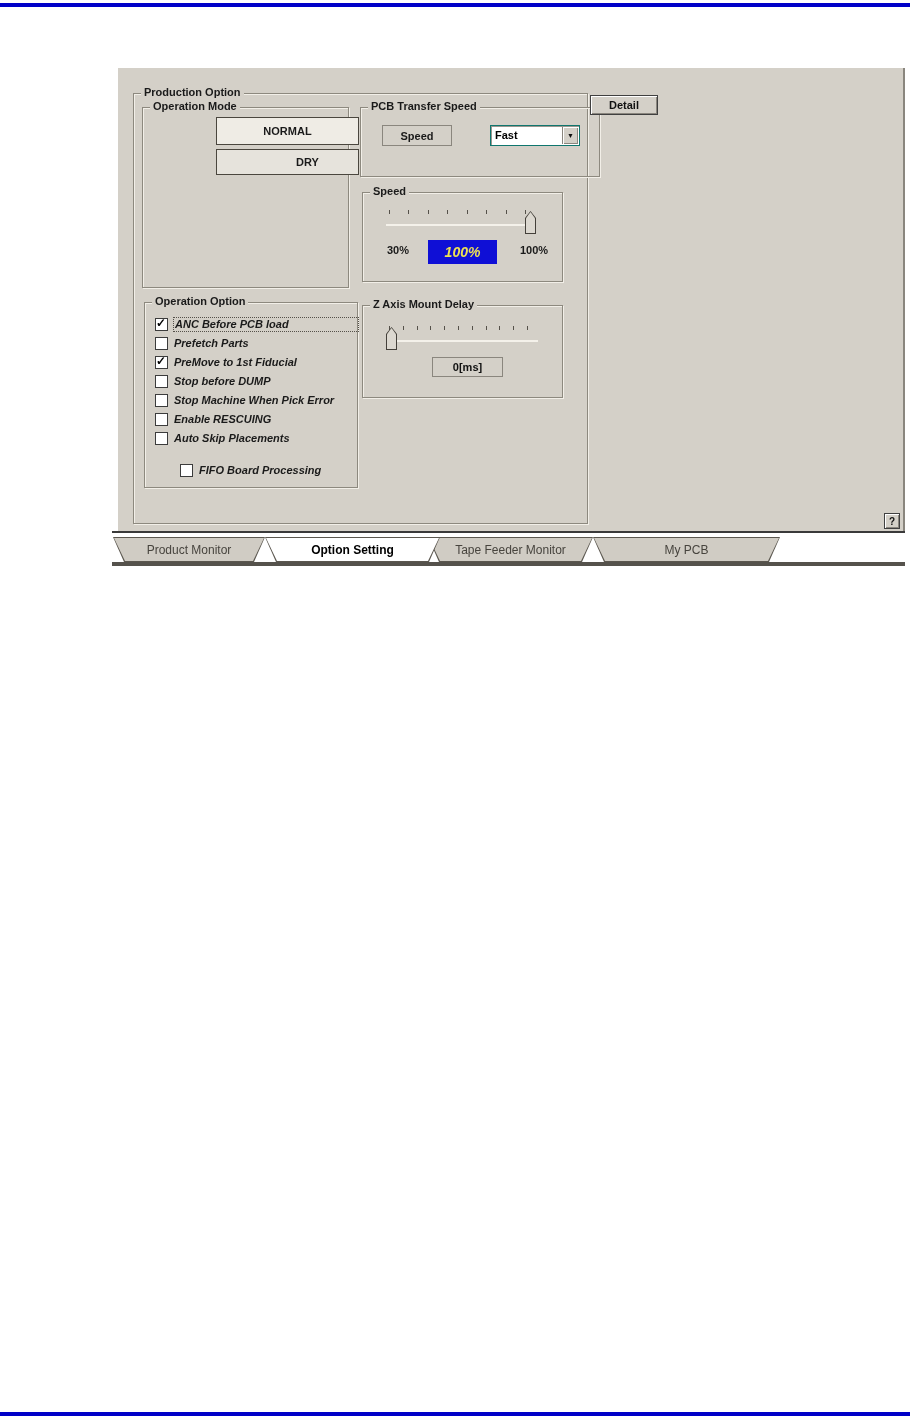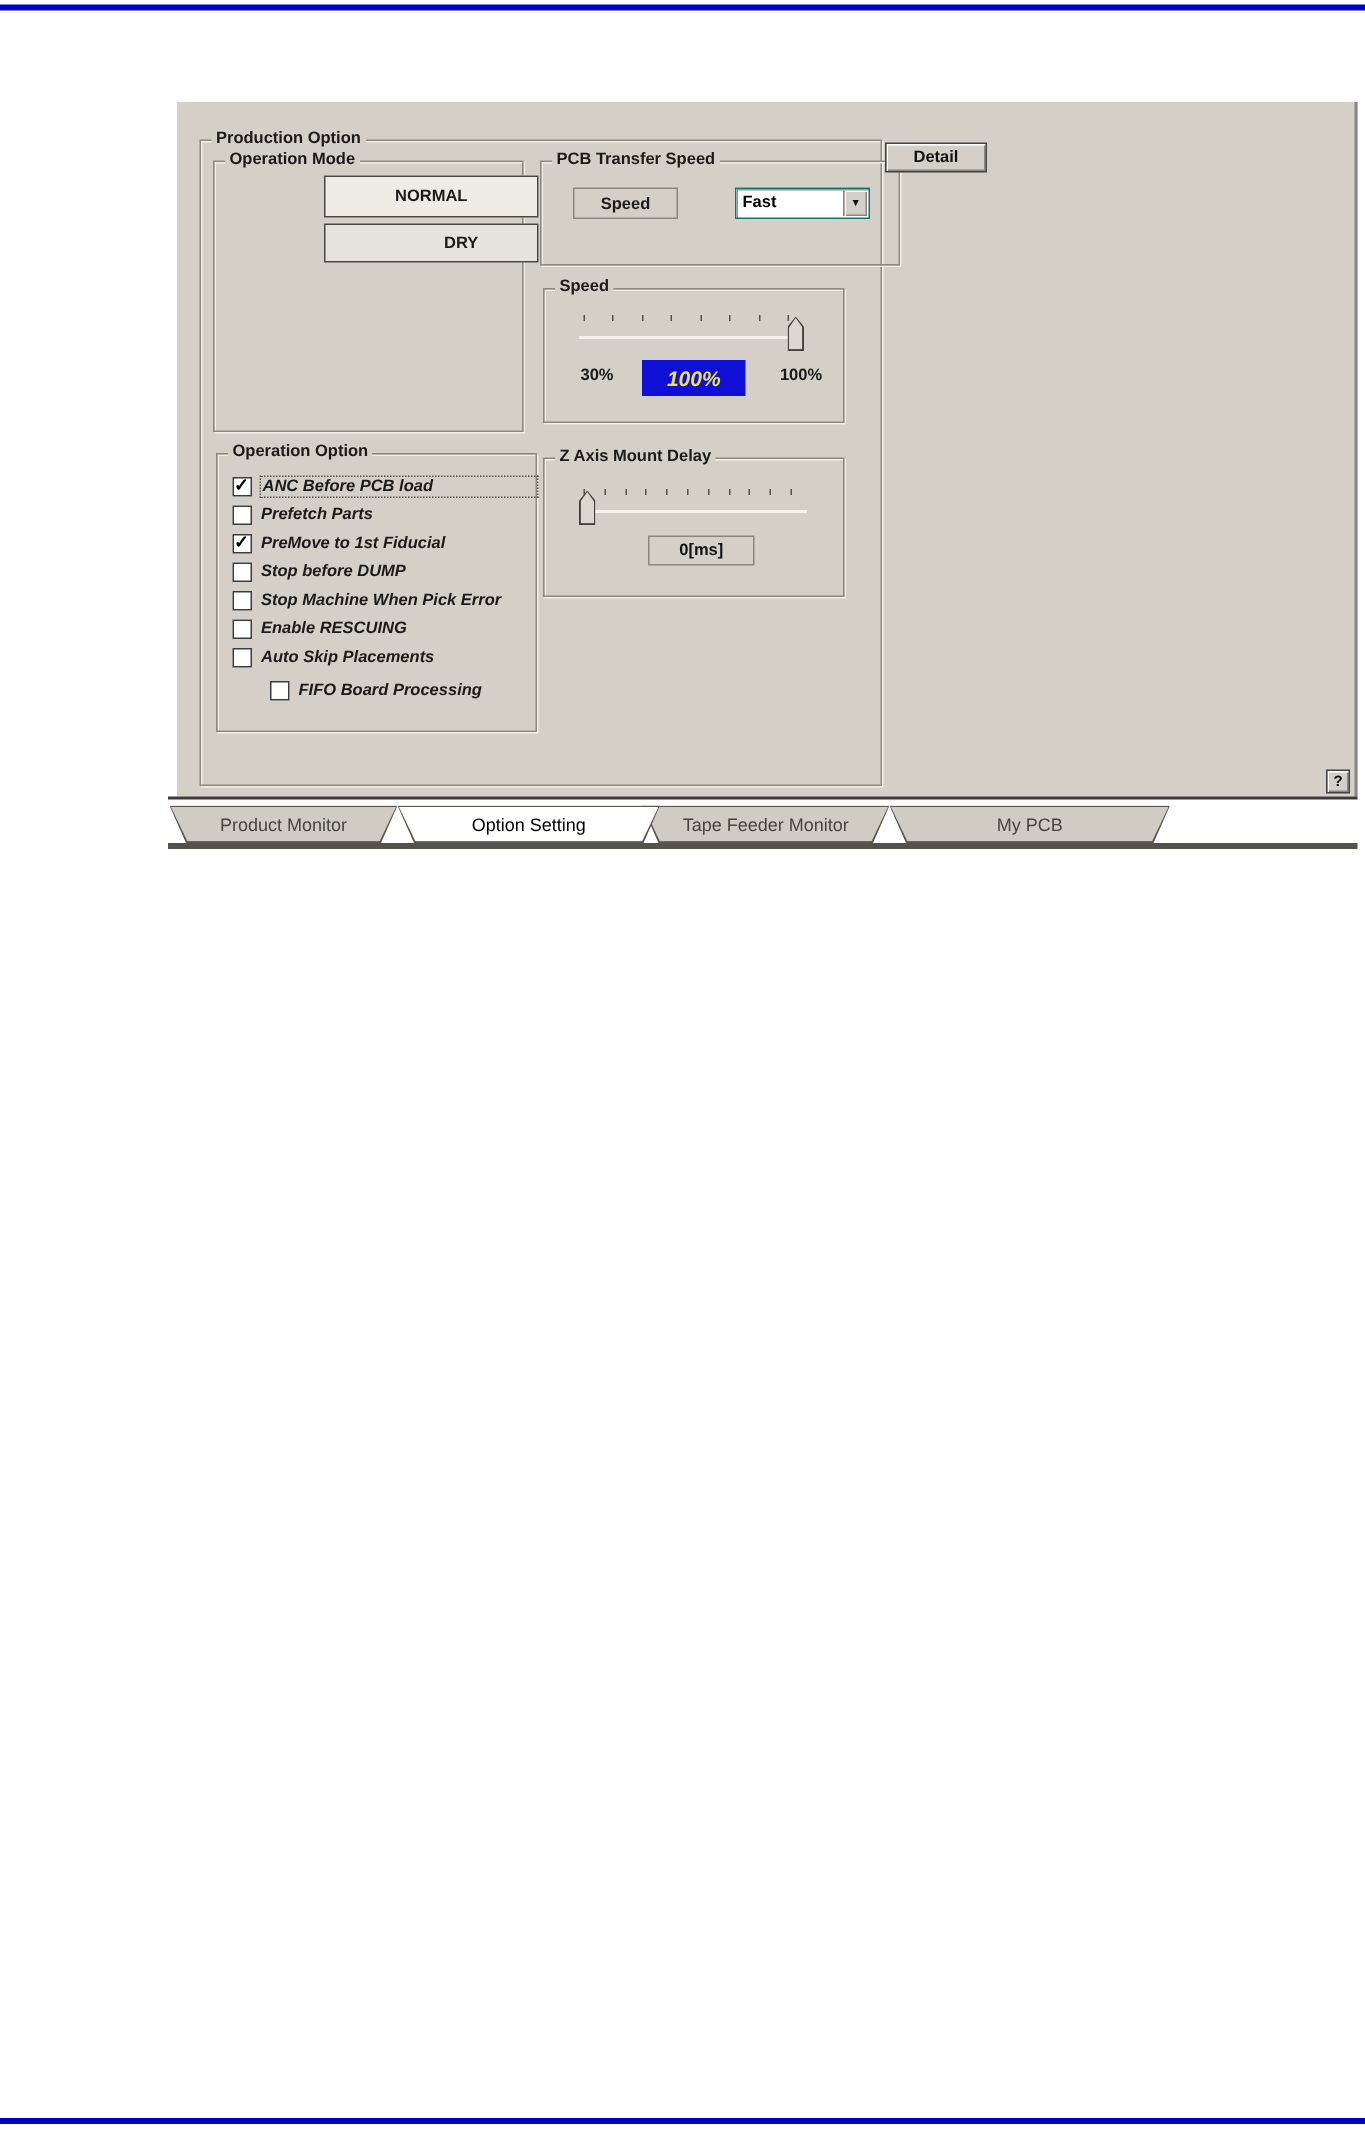--- a/index.html
+++ b/index.html
@@ -100,7 +100,7 @@
 
   .cb-list { position: absolute; left: 37px; top: 250px; width: 203px; }
   .cb-row { display: flex; align-items: center; width: 203px; height: 13px; margin-bottom: 6px; }
-  .cb-row.gap-before { margin-top: 9px; padding-left: 25px; }
+  .cb-row.gap-before { margin-top: 19px; padding-left: 25px; }
   .cb-box {
     flex: 0 0 13px; width: 13px; height: 13px; background: #fff; border: 1px solid #3c3c3c;
     position: relative; margin-right: 6px;

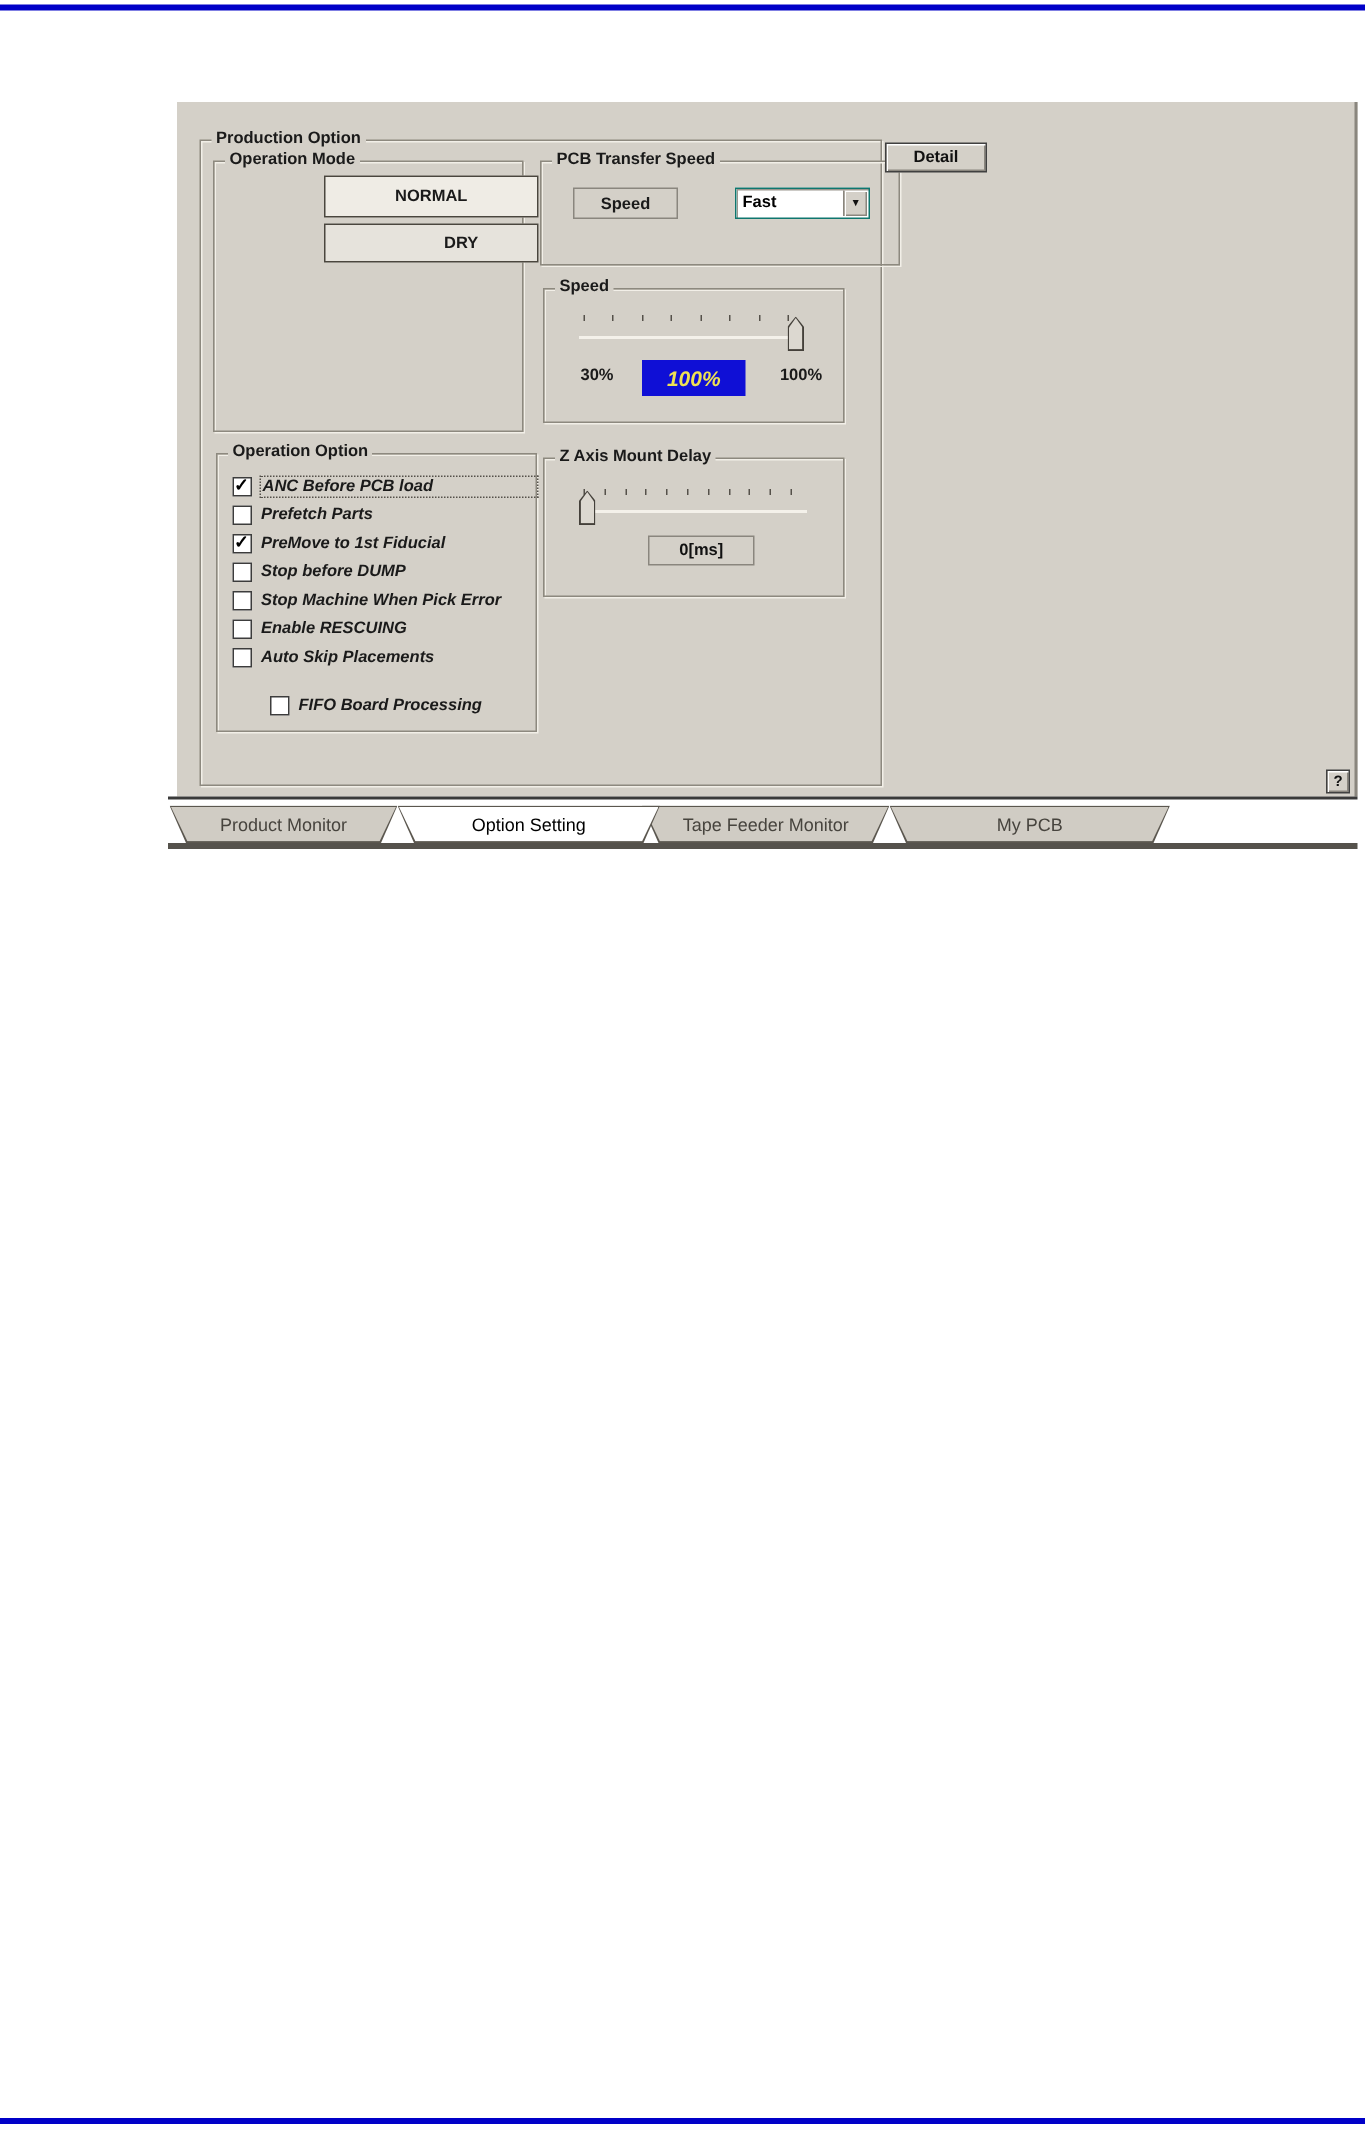--- a/index.html
+++ b/index.html
@@ -125,7 +125,7 @@
   .tab .tab-label { font-size: 12px; color: #47443e; white-space: nowrap; }
   .tab.active { z-index: 2; }
   .tab.active .face { background: #ffffff; }
-  .tab.active .tab-label { color: #000; font-weight: normal; }
+  .tab.active .tab-label { color: #000; font-weight: bold; }
   .tab.t0 { left: 1px;   width: 152px; }
   .tab.t1 { left: 153px; width: 175px; }
   .tab.t2 { left: 316px; width: 165px; }

